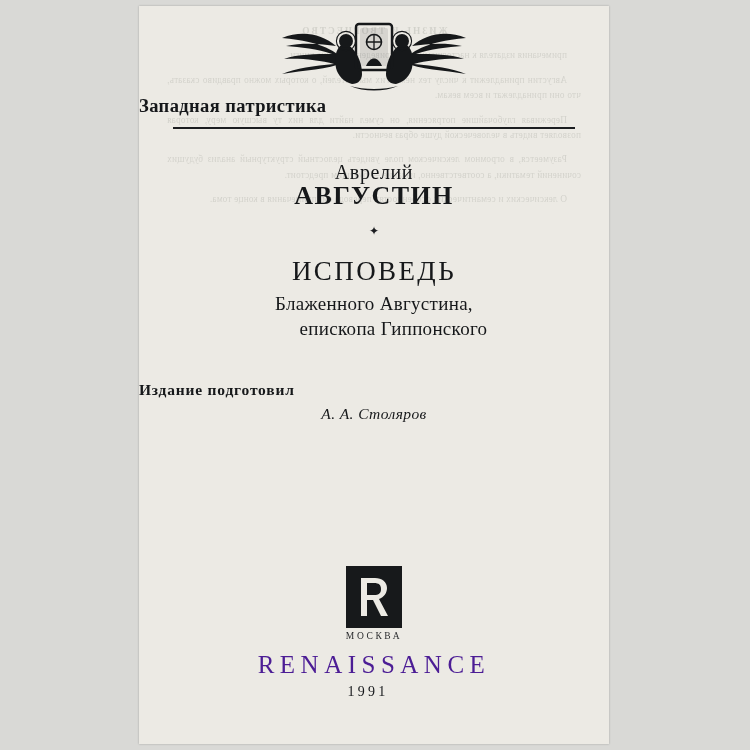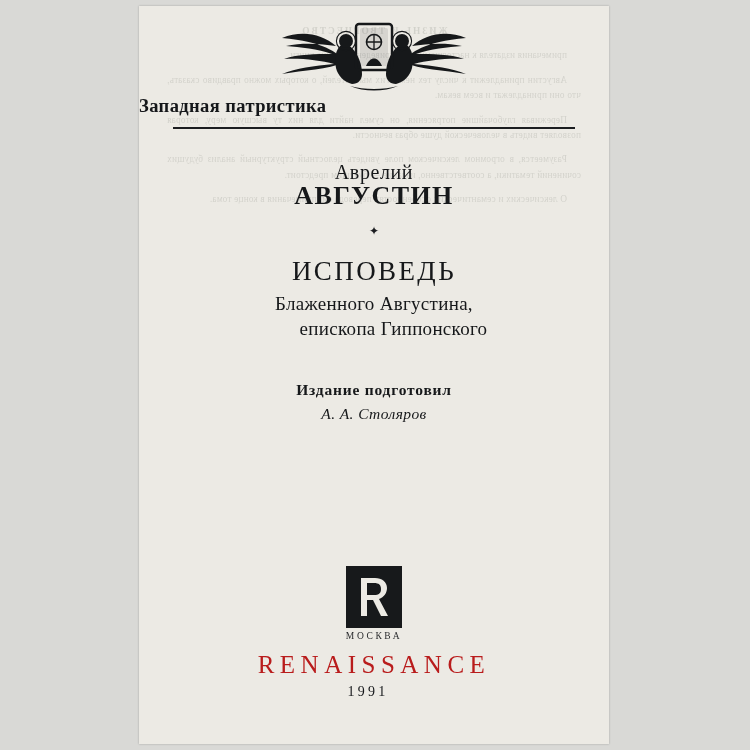--- a/index.html
+++ b/index.html
@@ -152,7 +152,6 @@
     position: absolute;
     left: 0; right: 0;
     top: 375px;
-    text-align: center;
     font-size: 15.5px;
     font-weight: bold;
     letter-spacing: 0.8px;

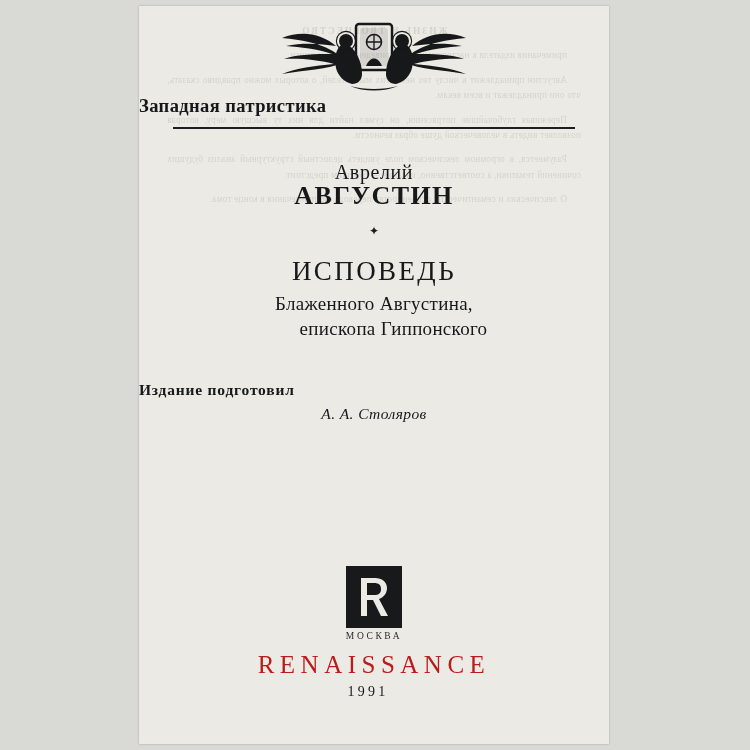--- a/index.html
+++ b/index.html
@@ -191,7 +191,7 @@
     text-align: center;
     font-size: 25px;
     letter-spacing: 5.5px;
-    color: #b91c1c;
+    color: #4c1d95;
   }
   .year {
     position: absolute;

